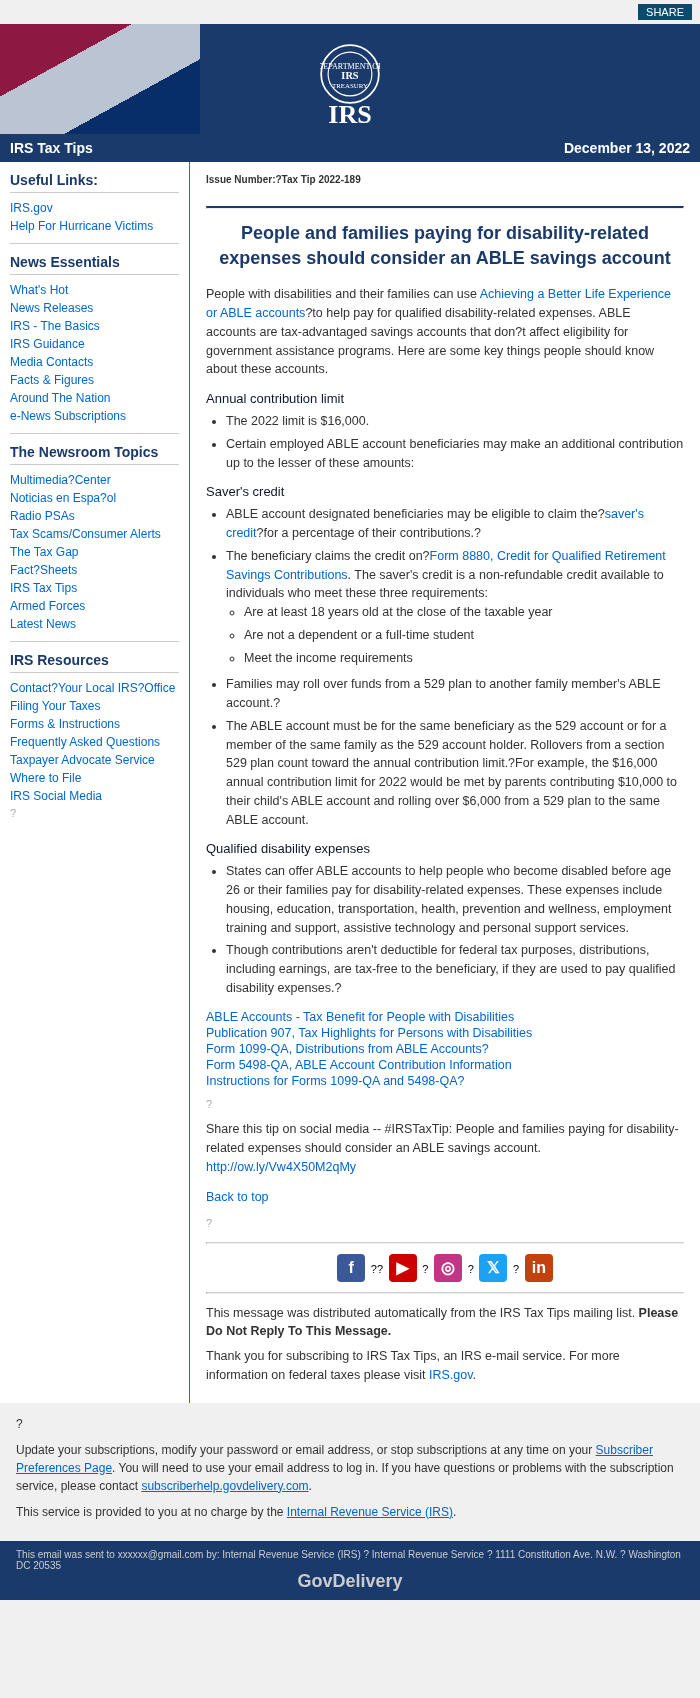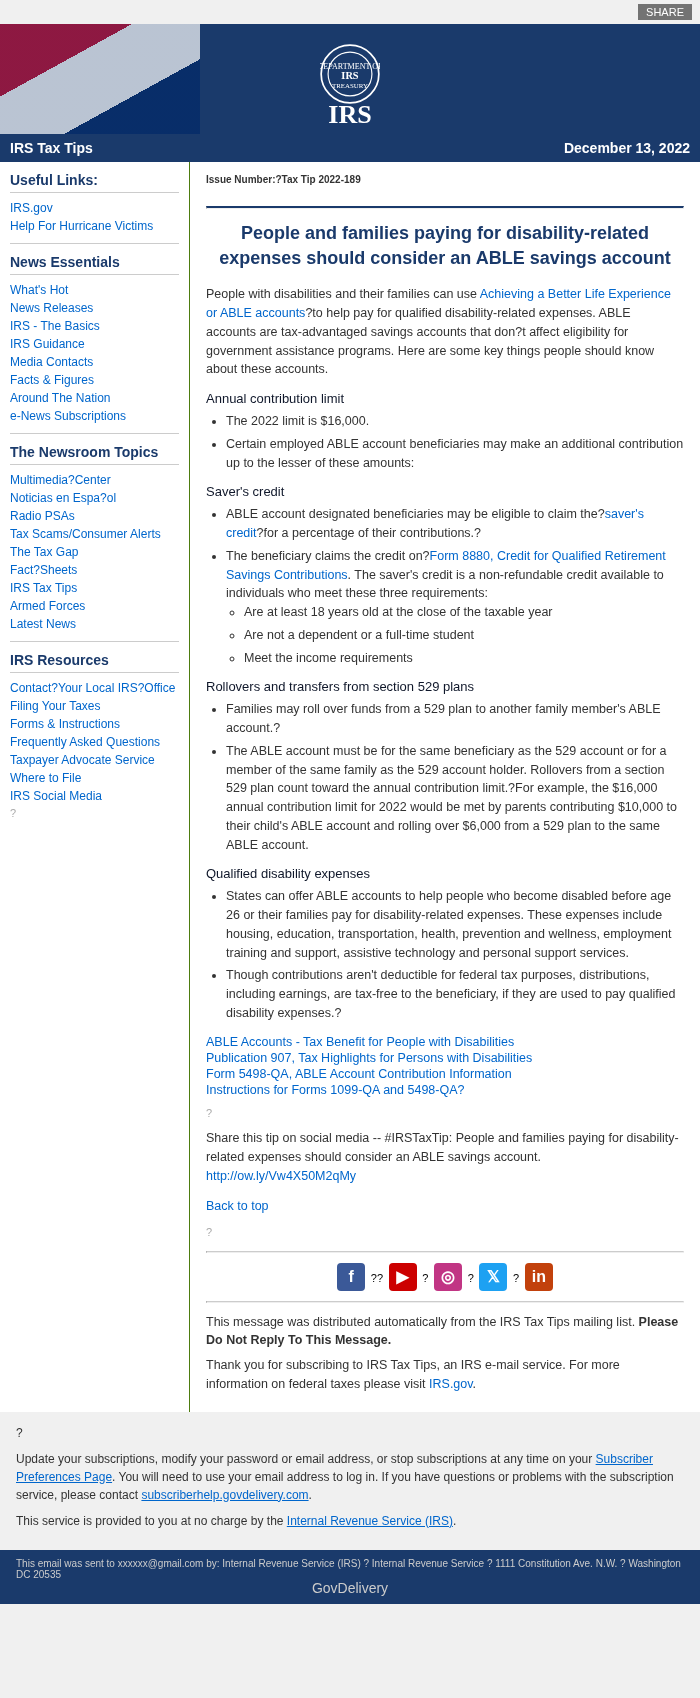--- a/index.html
+++ b/index.html
@@ -6,7 +6,7 @@
     body { font-family: Arial, sans-serif; font-size: 13px; background: #f0f0f0; width: 700px; }
 
     .share-bar { text-align: right; padding: 4px 8px; background: #f0f0f0; }
-    .share-btn { background: #737373; color: white; border: none; padding: 2px 8px; font-size: 11px; cursor: pointer; }
+    .share-btn { background: #0c4a6e; color: white; border: none; padding: 2px 8px; font-size: 11px; cursor: pointer; }
 
     .header { background: linear-gradient(to right, #1a3a6b, #1a3a6b); position: relative; overflow: hidden; height: 110px; }
     .header-flag { position: absolute; left: 0; top: 0; width: 200px; height: 110px; background: linear-gradient(to bottom right, #bf0a30 33%, white 33%, white 66%, #002868 66%); opacity: 0.7; }

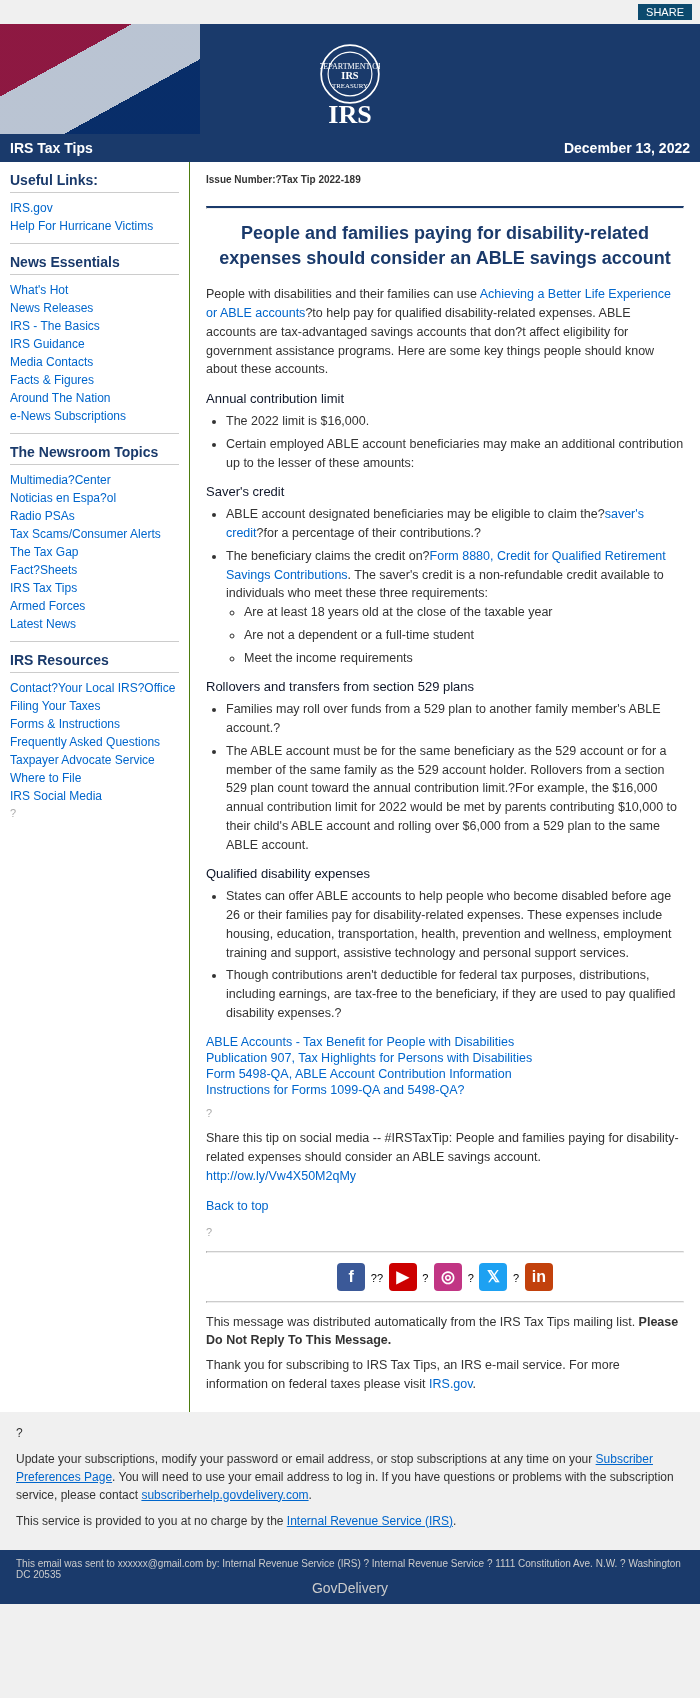--- a/index.html
+++ b/index.html
@@ -152,7 +152,6 @@
       </li>
     </ul>
 
-    <h2>Rollovers and transfers from section 529 plans</h2>
     <ul>
       <li>Families may roll over funds from a 529 plan to another family member's ABLE account.?</li>
       <li>The ABLE account must be for the same beneficiary as the 529 account or for a member of the same family as the 529 account holder. Rollovers from a section 529 plan count toward the annual contribution limit.?For example, the $16,000 annual contribution limit for 2022 would be met by parents contributing $10,000 to their child's ABLE account and rolling over $6,000 from a 529 plan to the same ABLE account.</li>

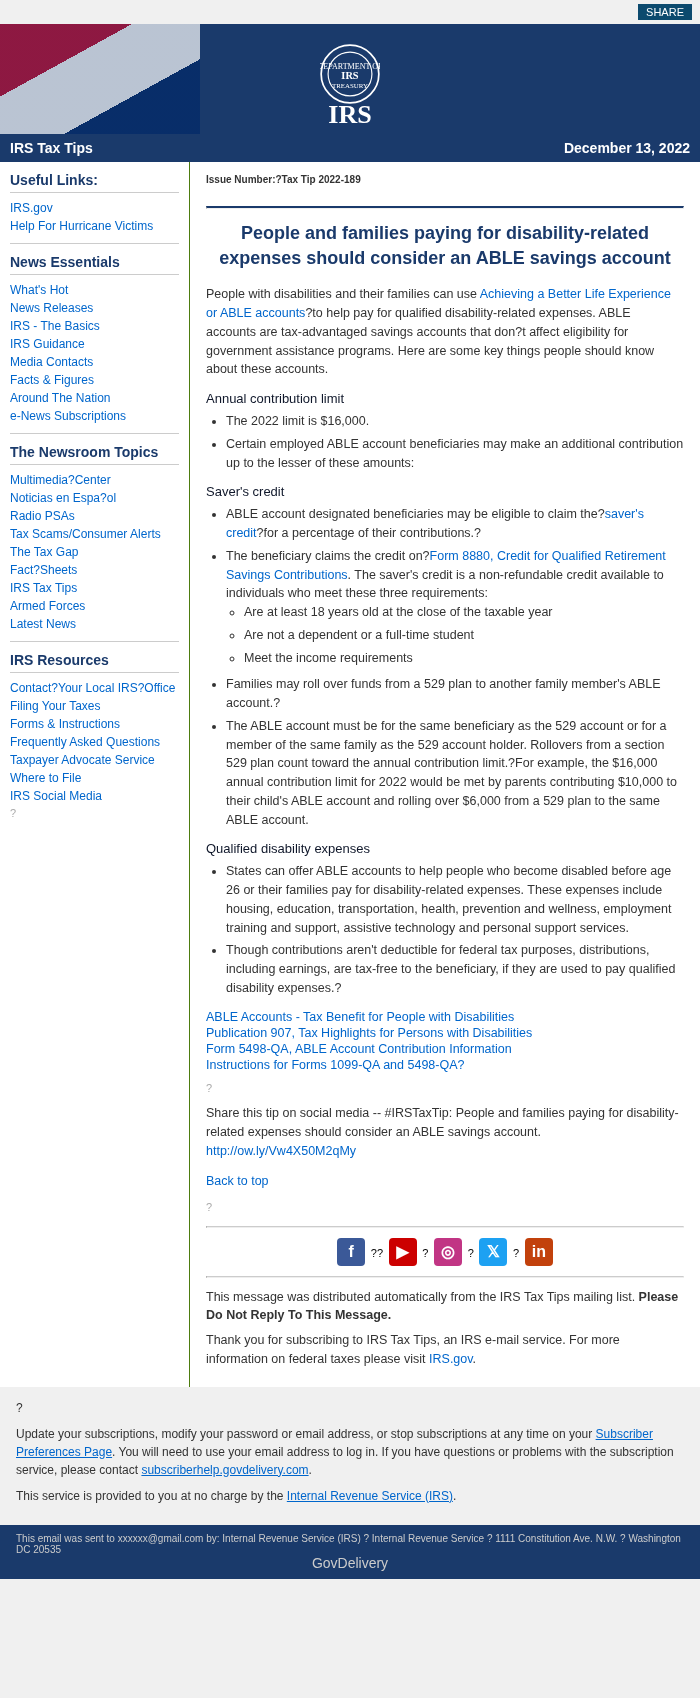--- a/index.html
+++ b/index.html
@@ -166,6 +166,7 @@
     <div class="more-info">
       <a href="#">ABLE Accounts - Tax Benefit for People with Disabilities</a>
       <a href="#">Publication 907, Tax Highlights for Persons with Disabilities</a>
+      <a href="#">Form 1099-QA, Distributions from ABLE Accounts?</a>
       <a href="#">Form 5498-QA, ABLE Account Contribution Information</a>
       <a href="#">Instructions for Forms 1099-QA and 5498-QA?</a>
     </div>

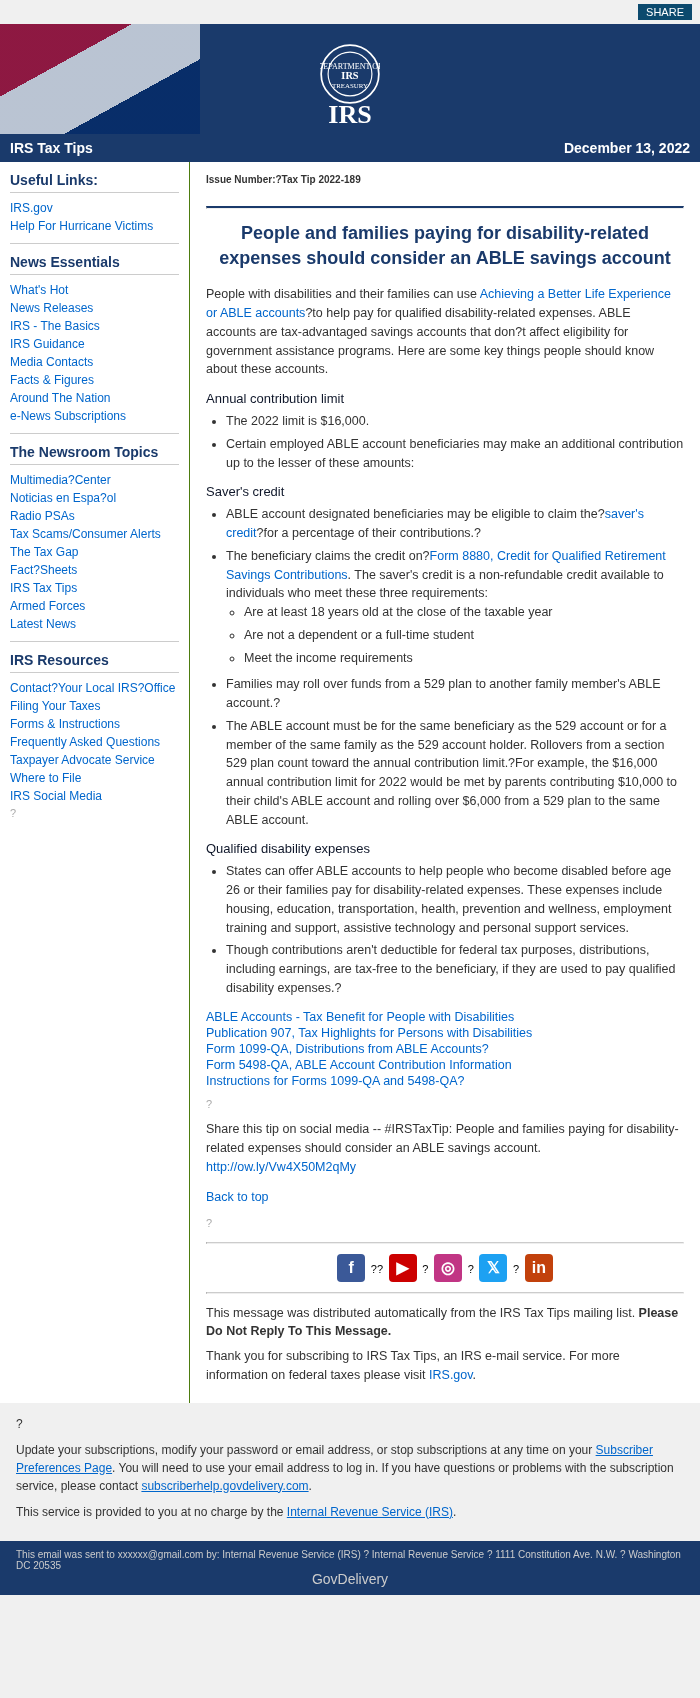--- a/index.html
+++ b/index.html
@@ -54,7 +54,7 @@
 
     .bottom-bar { background: #1a3a6b; color: #aaa; padding: 8px 16px; font-size: 10px; display: flex; justify-content: space-between; align-items: center; flex-direction: column; }
     .bottom-bar span { color: #ccc; }
-    .govdelivery-logo { color: white; font-size: 14px; font-weight: normal; }
+    .govdelivery-logo { color: white; font-size: 18px; font-weight: bold; }
 
     .question-mark { color: #aaa; font-size: 11px; margin: 2px 0; }
 

